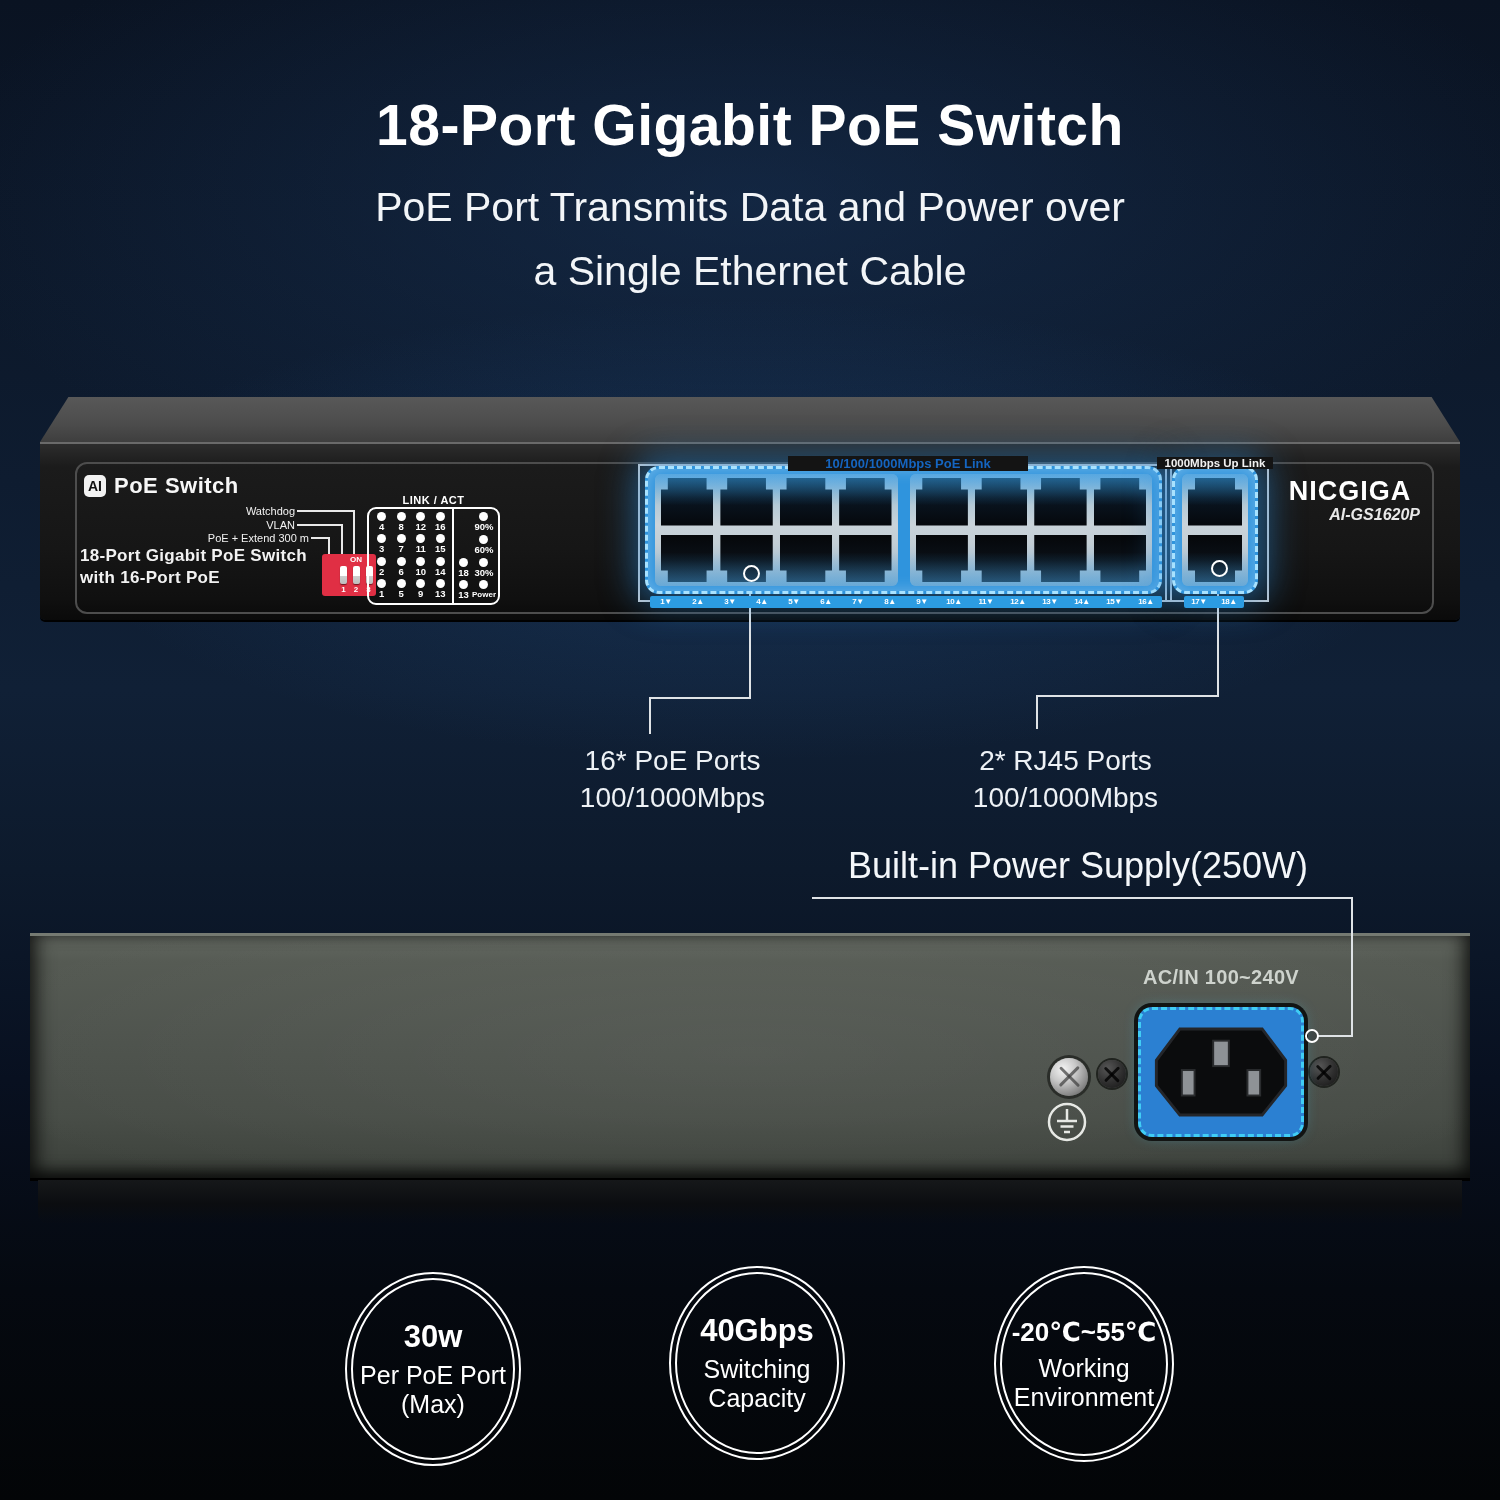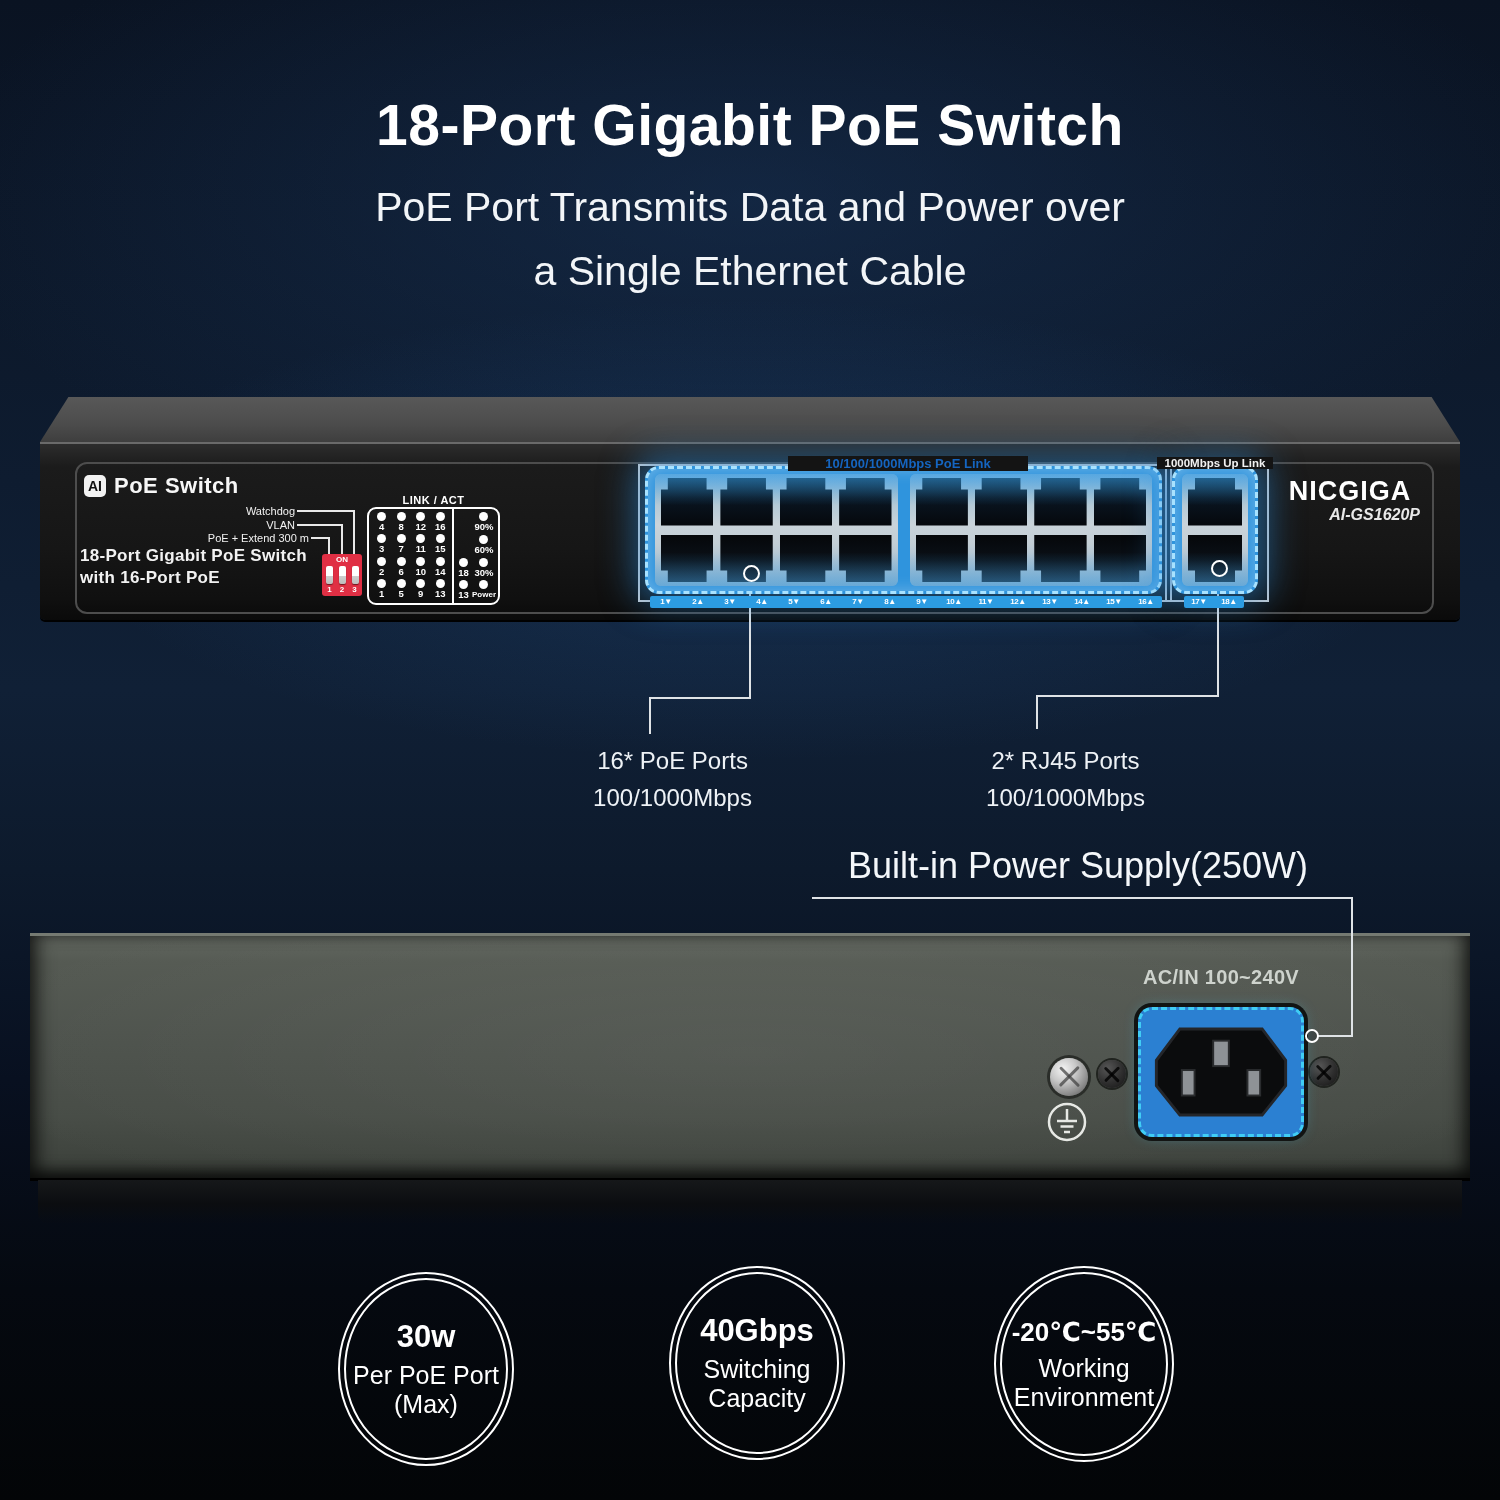--- a/index.html
+++ b/index.html
@@ -34,7 +34,7 @@
   .model1{left:80px;top:546px;color:#f2f2f2;font-size:17px;font-weight:bold;letter-spacing:.3px;}
   .model2{left:80px;top:568px;color:#f2f2f2;font-size:17px;font-weight:bold;letter-spacing:.3px;}
   .dip{left:322px;top:554px;width:40px;height:42px;border-radius:3px;display:flex;flex-direction:column;align-items:center;
-    font-weight:bold;color:#fff;}
+    font-weight:bold;color:#fff;padding-left:14px;}
   .dip-on{font-size:8px;line-height:10px;margin-top:1px;}
   .dip-slots{display:flex;gap:6px;margin-top:1px;}
   .dip-slot{width:7px;height:18px;background:linear-gradient(180deg,#ffffff 0%,#ffffff 55%,#cfcfcf 55%,#bdbdbd 100%);border-radius:2px;box-shadow:0 1px 1px rgba(0,0,0,.5);}

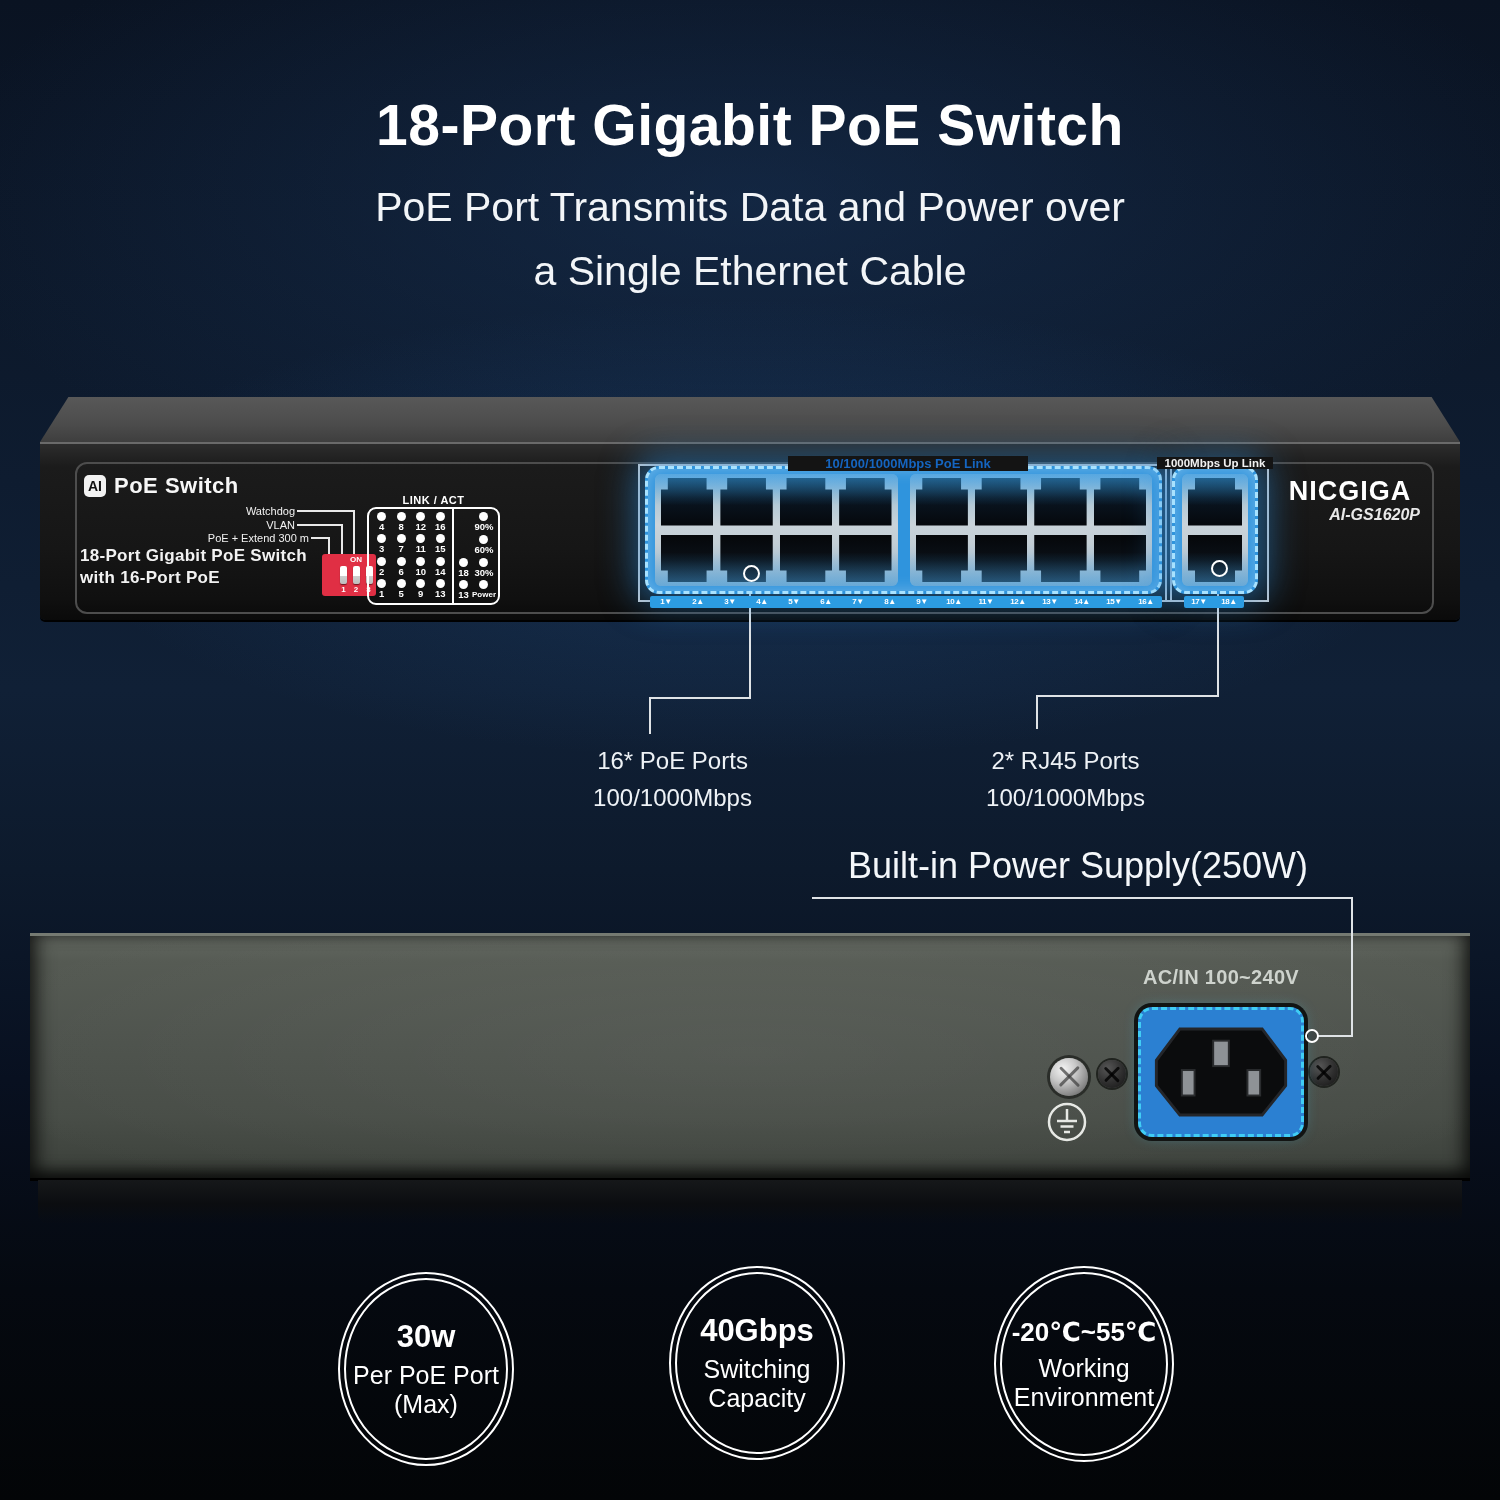--- a/index.html
+++ b/index.html
@@ -73,7 +73,7 @@
   .marker{width:13px;height:13px;border:2.5px solid #fff;border-radius:50%;z-index:8;background:rgba(10,16,24,.25);}
   .cline{background:#dfe3e6;z-index:3;}
   
-  .callout-text{color:#eef2f6;font-size:24px;line-height:37px;}
+  .callout-text{color:#eef2f6;font-size:28px;line-height:37px;}
   
   .power-title{left:788px;top:845px;width:580px;color:#f4f7fa;font-size:36px;font-weight:500;}
   

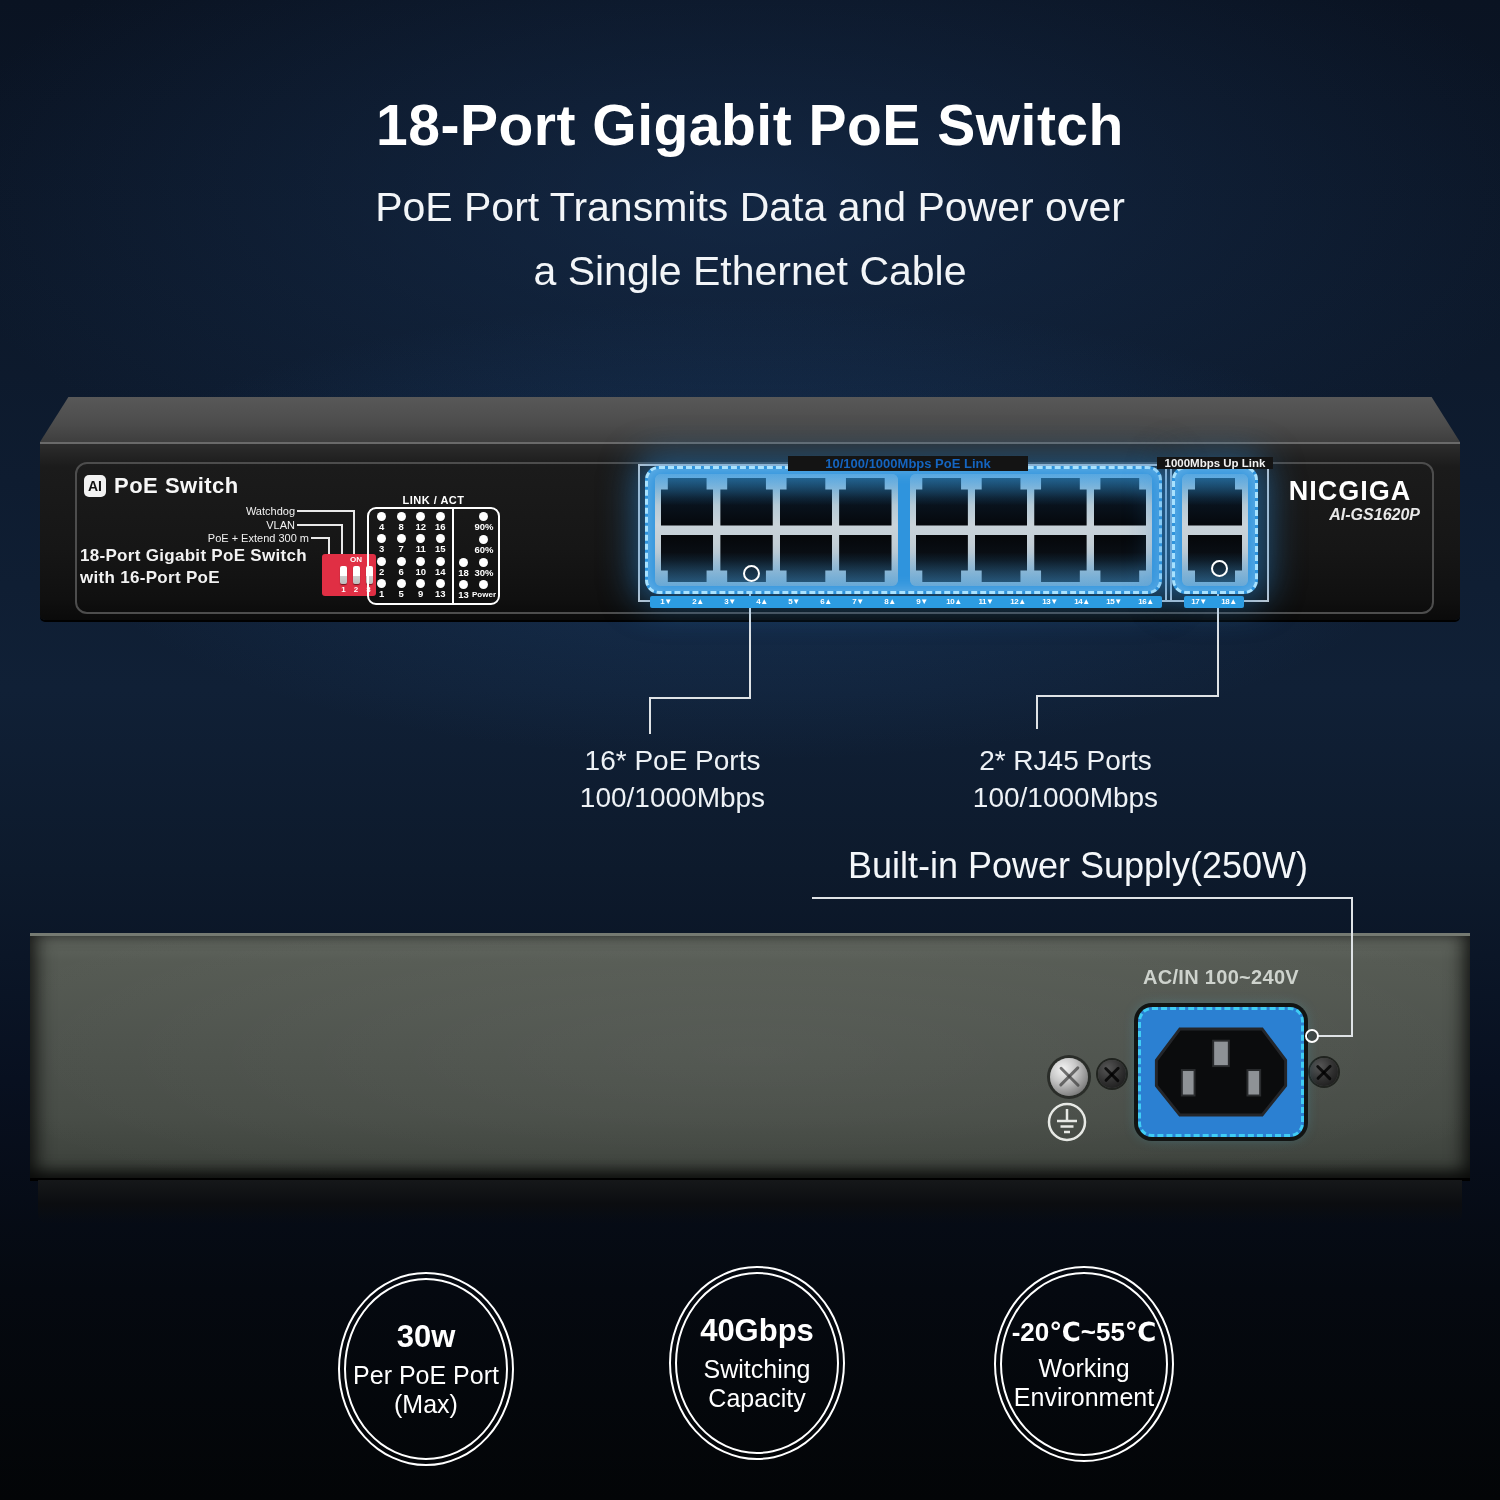--- a/index.html
+++ b/index.html
@@ -352,7 +352,7 @@
     </svg>
   </div>
 
-  <div class="abs badge" style="left:338px;top:1272px;width:172px;height:190px;">
+  <div class="abs badge" style="left:345px;top:1272px;width:172px;height:190px;">
     <div class="val">30w</div>
     <div class="bl">Per PoE Port</div>
     <div class="bl">(Max)</div>

